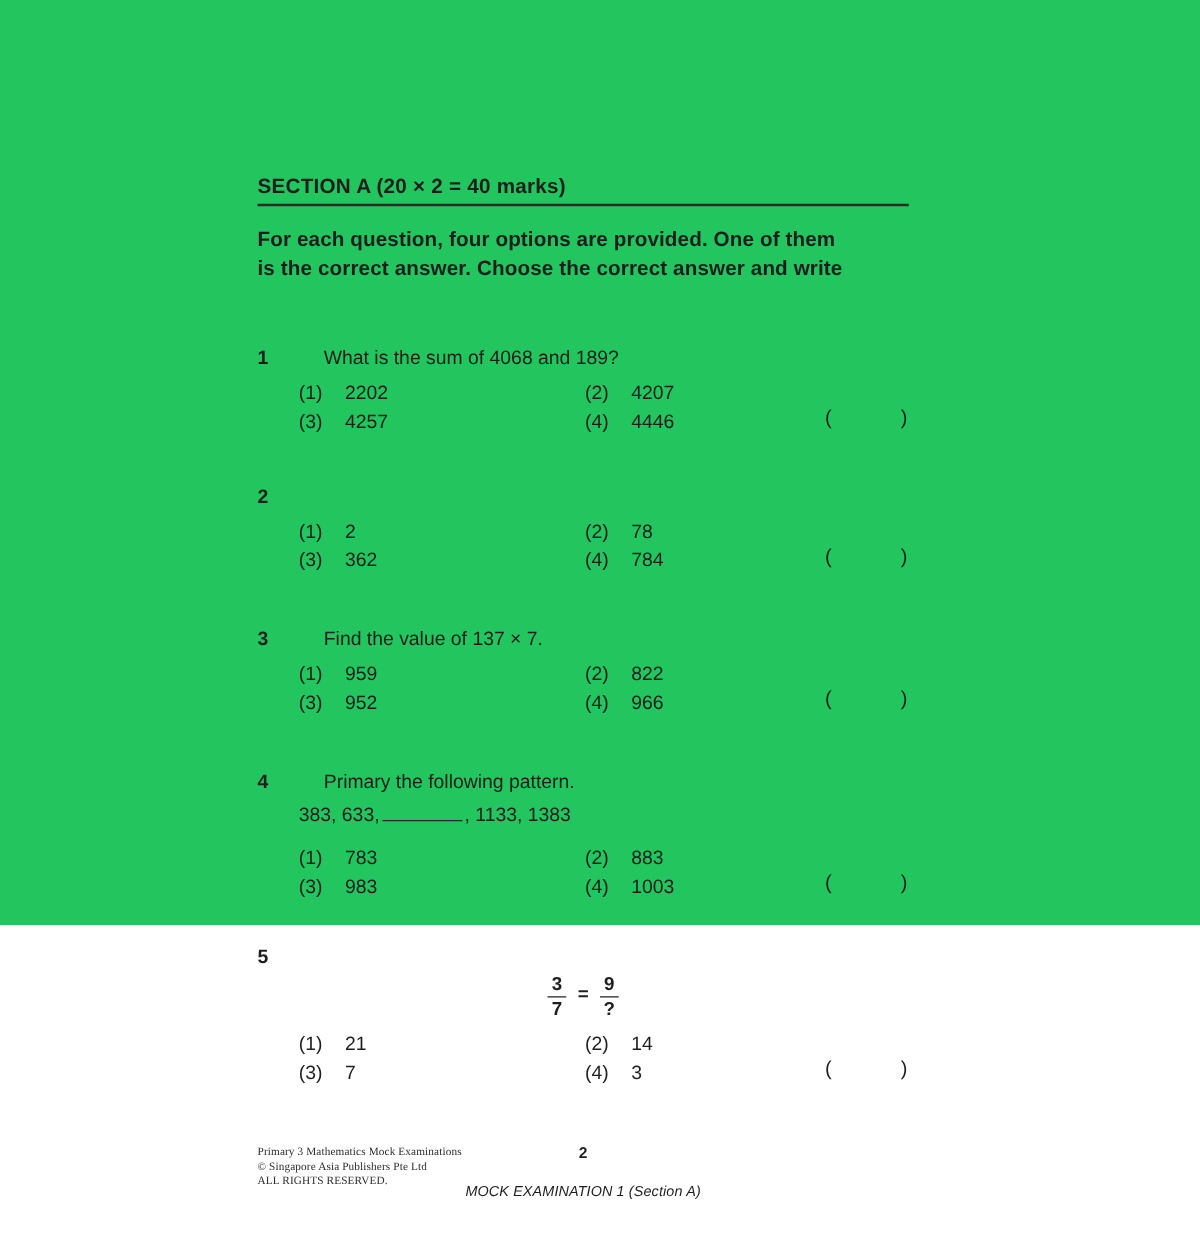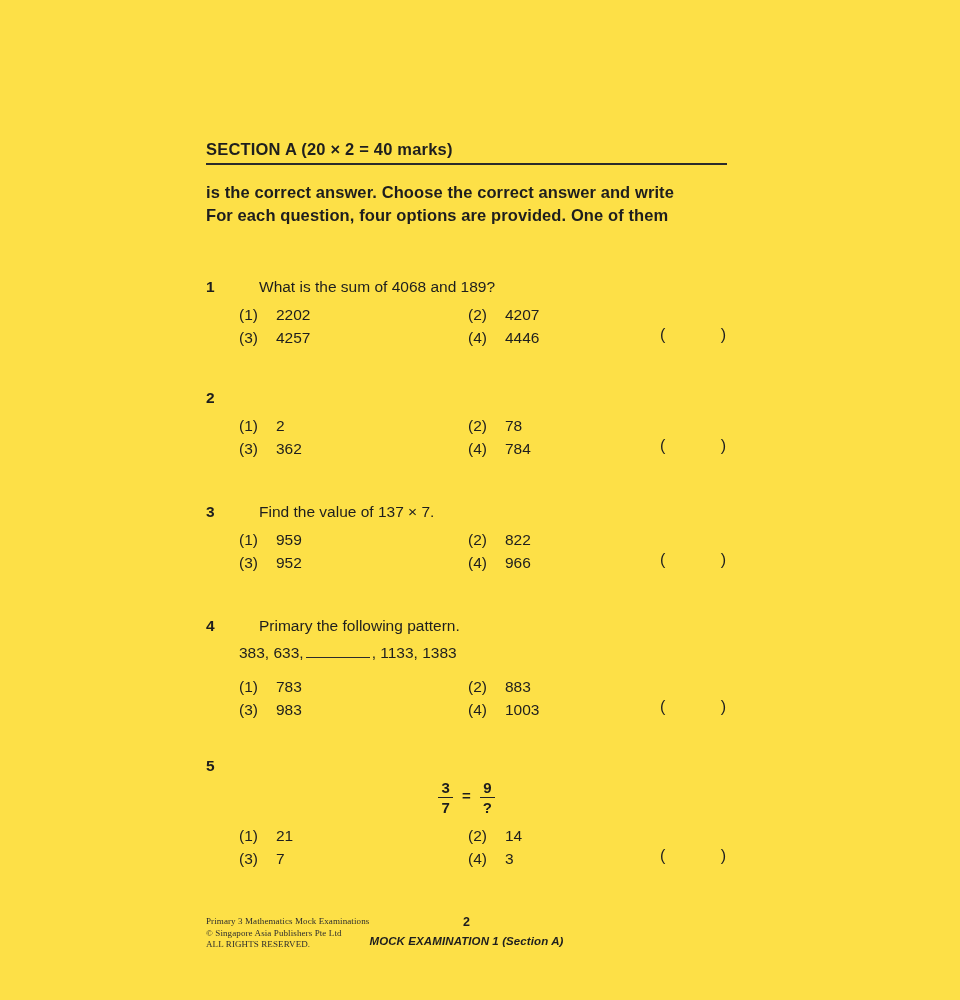--- a/index.html
+++ b/index.html
@@ -11,7 +11,7 @@
     position: relative;
     overflow: hidden;
   }
-  .page { position: absolute; left: 0; top: 0; width: 960px; height: 1000px; background: #fde047; }
+  .page { position: absolute; left: 0; top: 0; width: 960px; height: 740px; background: #22c55e; }
   .abs { position: absolute; }
   .content-col { left: 206px; width: 521px; }
 

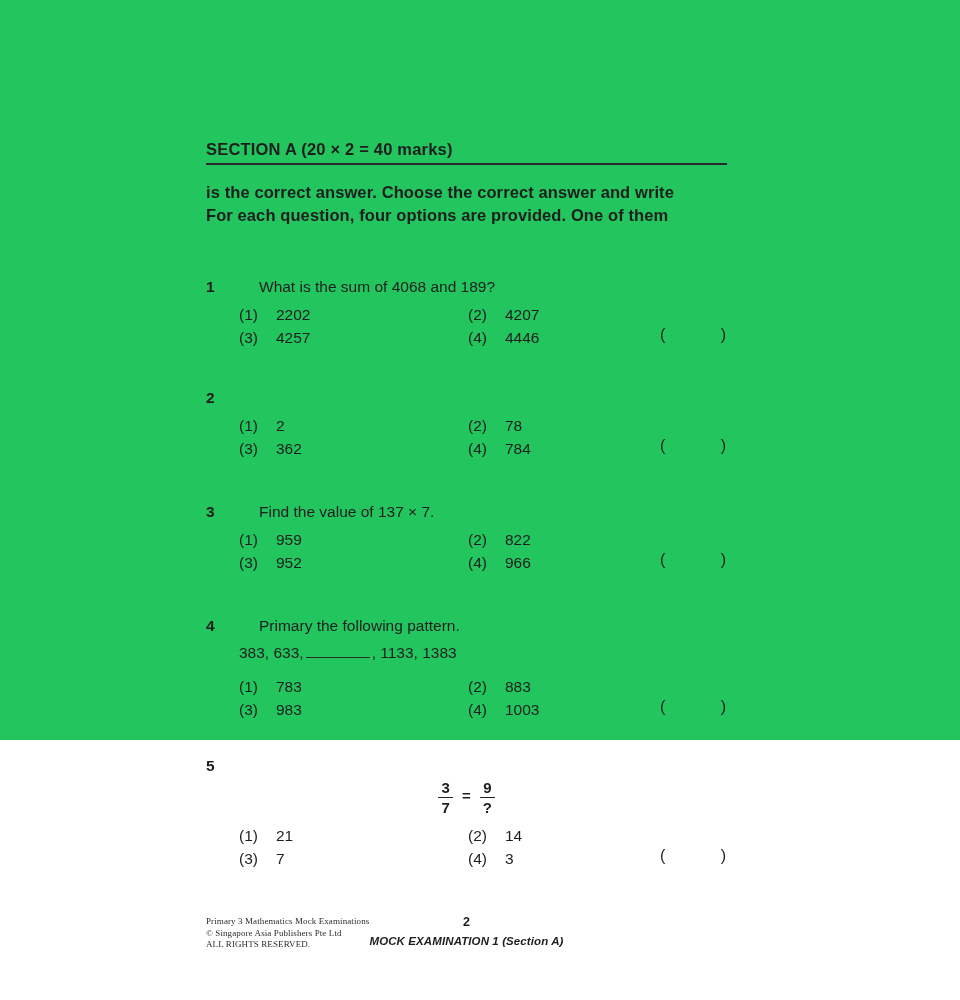--- a/index.html
+++ b/index.html
@@ -131,8 +131,8 @@
   <div class="abs content-col section-title">SECTION A (20 × 2 = 40 marks)</div>
 
   <div class="abs content-col instructions">
+    <div>For each question, four options are provided. One of them</div>
     <div>is the correct answer. Choose the correct answer and write</div>
-    <div>For each question, four options are provided. One of them</div>
   </div>
 
   <div class="abs content-col question q1">

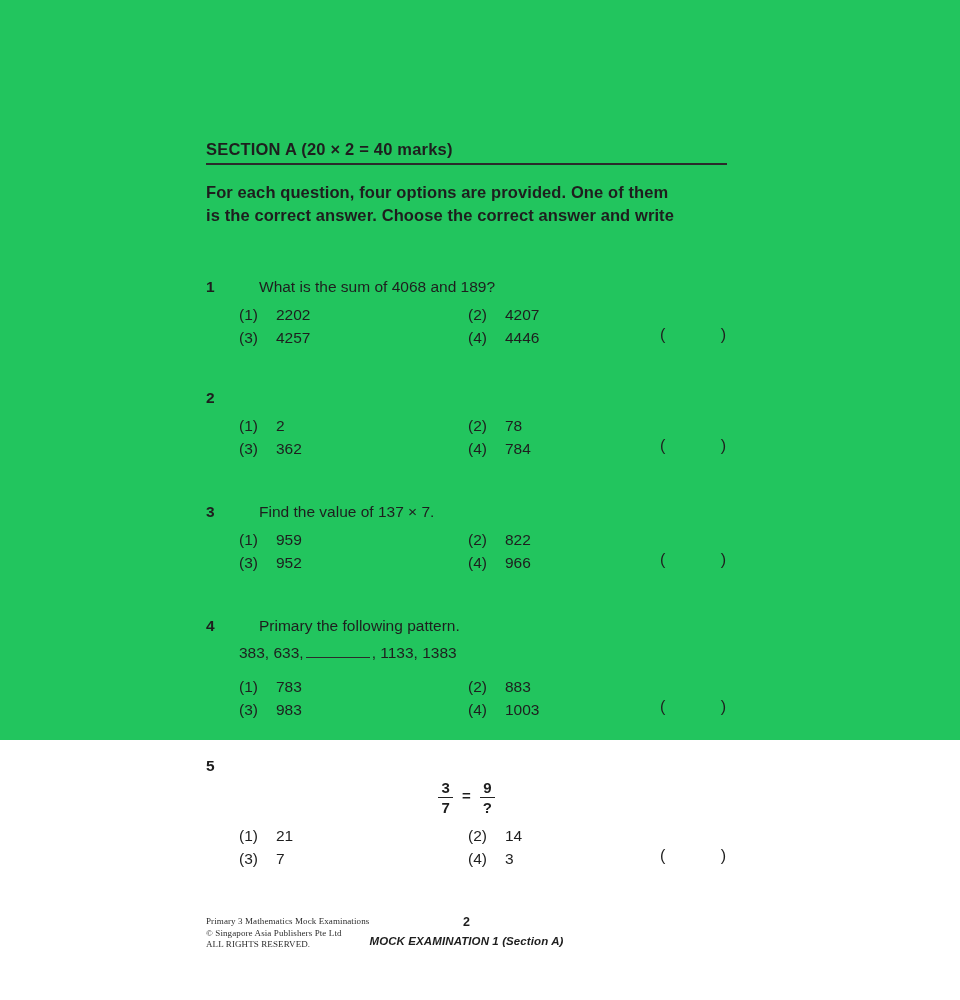--- a/index.html
+++ b/index.html
@@ -116,10 +116,10 @@
   }
   .page-num { font-weight: bold; font-size: 12.5px; line-height: 14px; }
   .exam-label {
-    font-weight: bold;
+    font-weight: normal;
     font-style: italic;
     font-size: 11.5px;
-    margin-top: 6px;
+    margin-top: 19px;
     letter-spacing: 0.1px;
   }
 </style>

